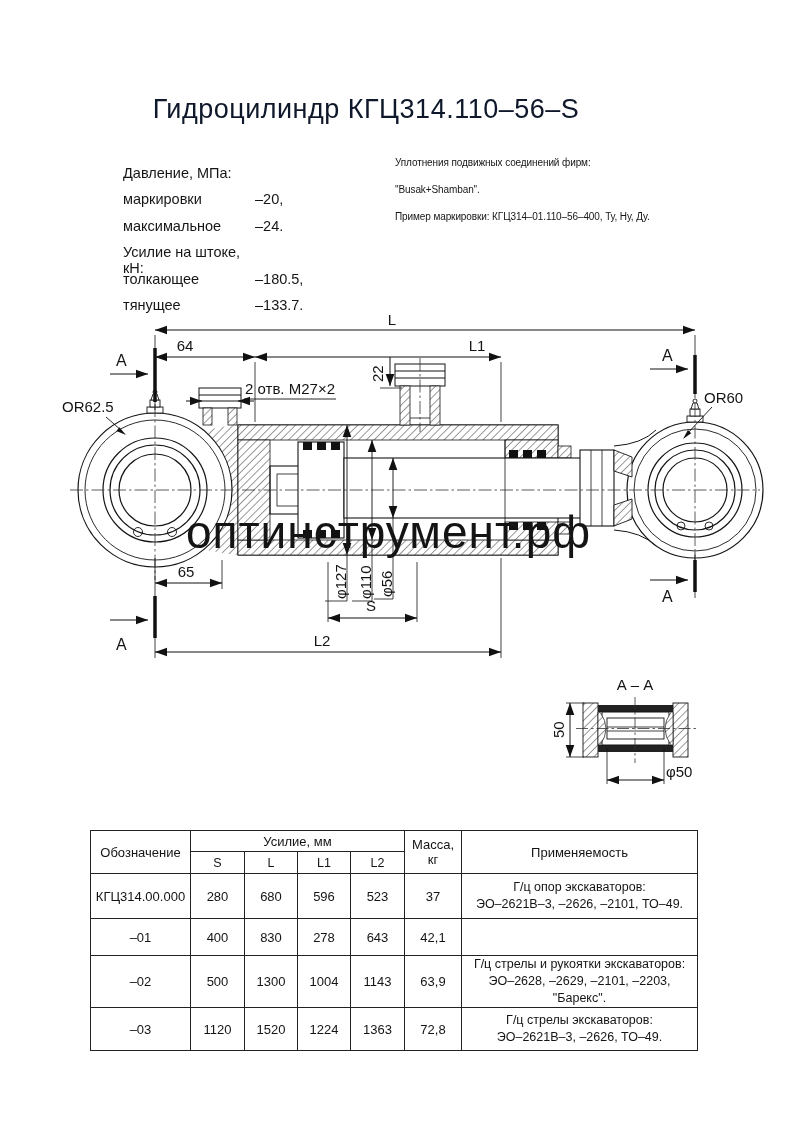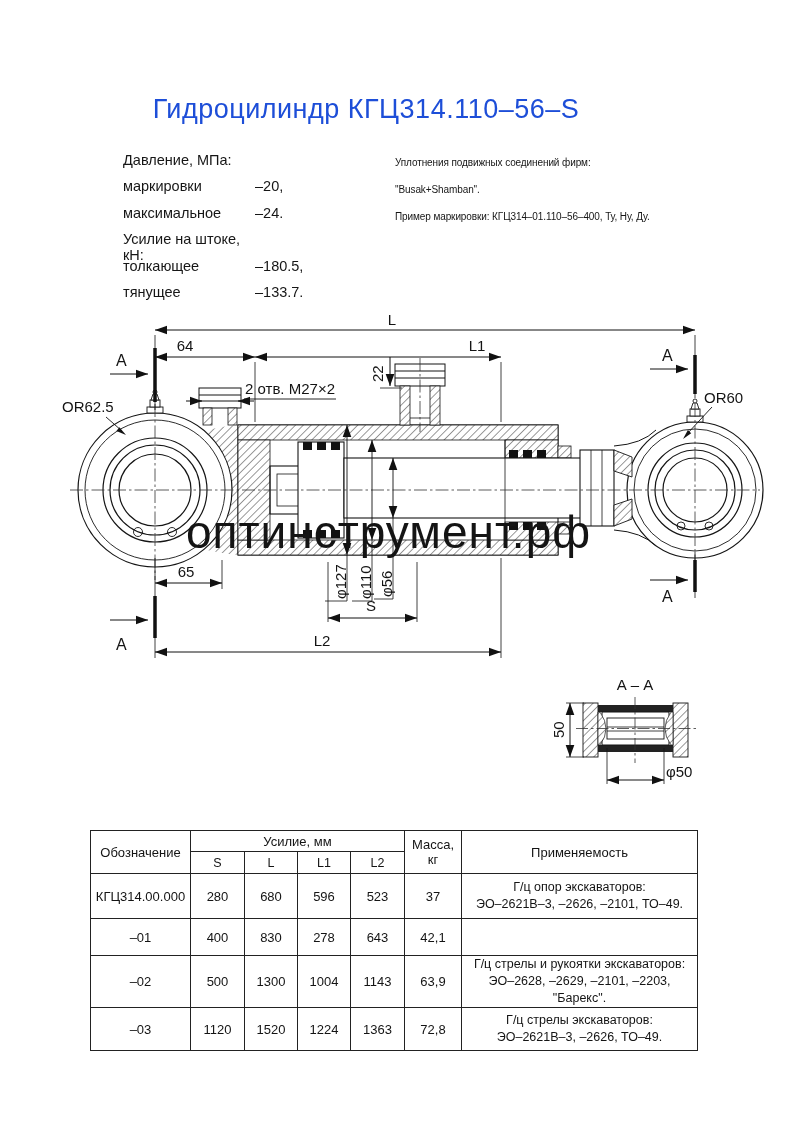--- a/index.html
+++ b/index.html
@@ -6,7 +6,7 @@
   .page{position:relative;width:793px;height:1123px;background:#ffffff;margin:0 auto;
         font-family:"Liberation Sans",sans-serif;color:#111;overflow:hidden;}
   .title{position:absolute;top:94px;left:0;width:732px;text-align:center;
-         font-size:27px;letter-spacing:.5px;color:#1d4ed8;}
+         font-size:27px;letter-spacing:.5px;color:#0f172a;}
   .specs{position:absolute;left:123px;top:152px;font-size:14.5px;color:#161616;}
   .specs .row{display:flex;height:26.4px;align-items:flex-start;}
   .specs .lab{width:132px;}

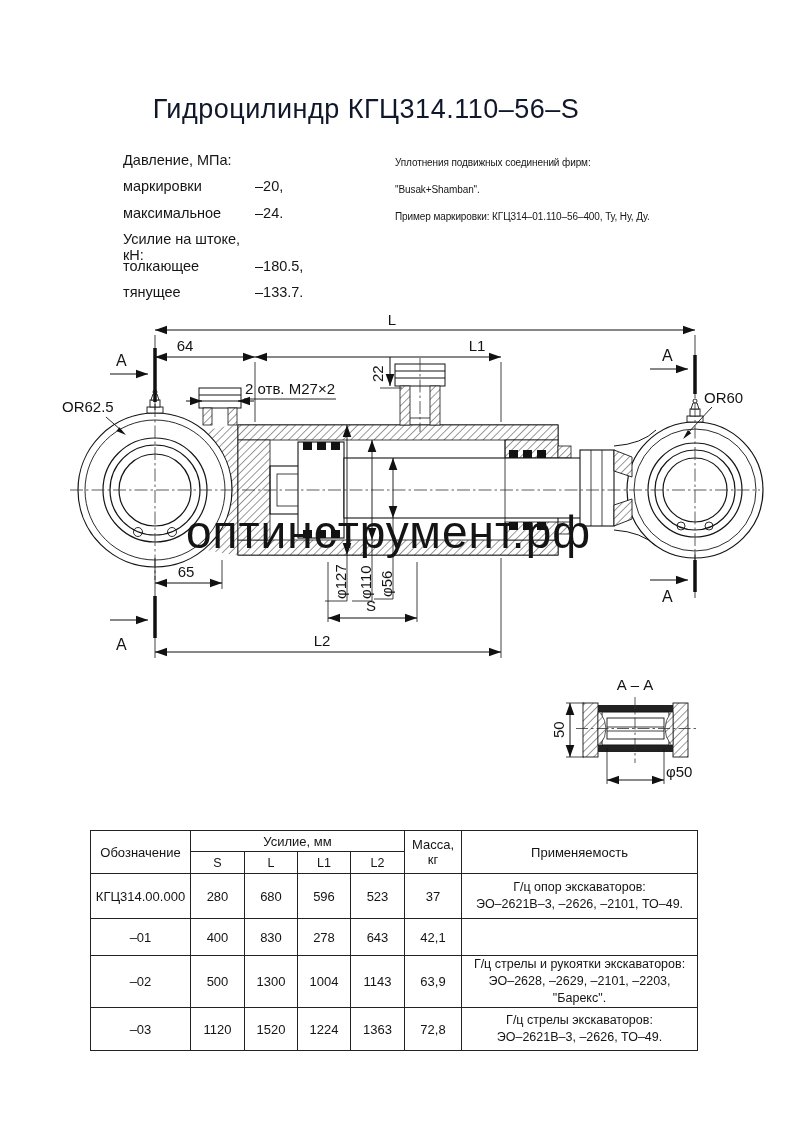--- a/index.html
+++ b/index.html
@@ -7,7 +7,7 @@
         font-family:"Liberation Sans",sans-serif;color:#111;overflow:hidden;}
   .title{position:absolute;top:94px;left:0;width:732px;text-align:center;
          font-size:27px;letter-spacing:.5px;color:#0f172a;}
-  .specs{position:absolute;left:123px;top:152px;font-size:14.5px;color:#161616;}
+  .specs{position:absolute;left:123px;top:165px;font-size:14.5px;color:#161616;}
   .specs .row{display:flex;height:26.4px;align-items:flex-start;}
   .specs .lab{width:132px;}
   .notes{position:absolute;left:395px;top:149px;width:350px;font-size:10px;

